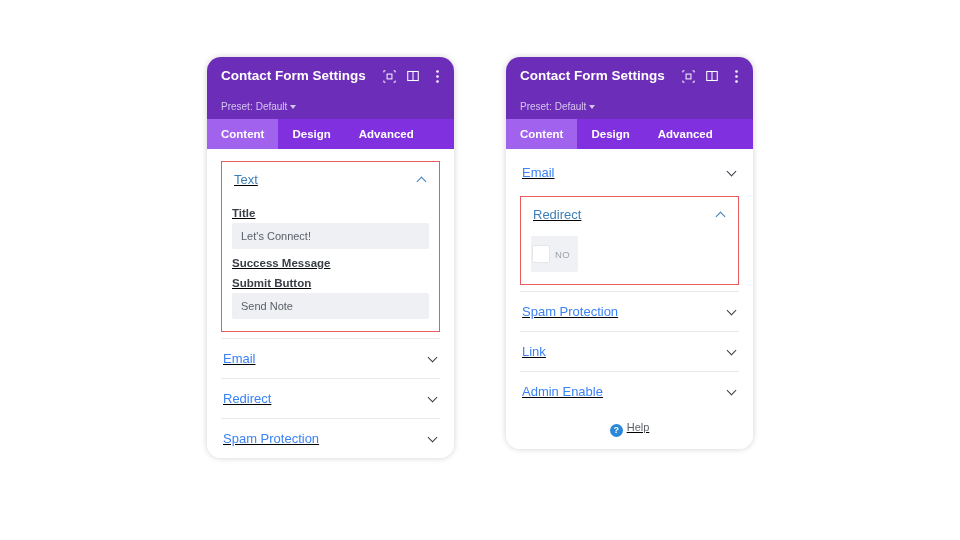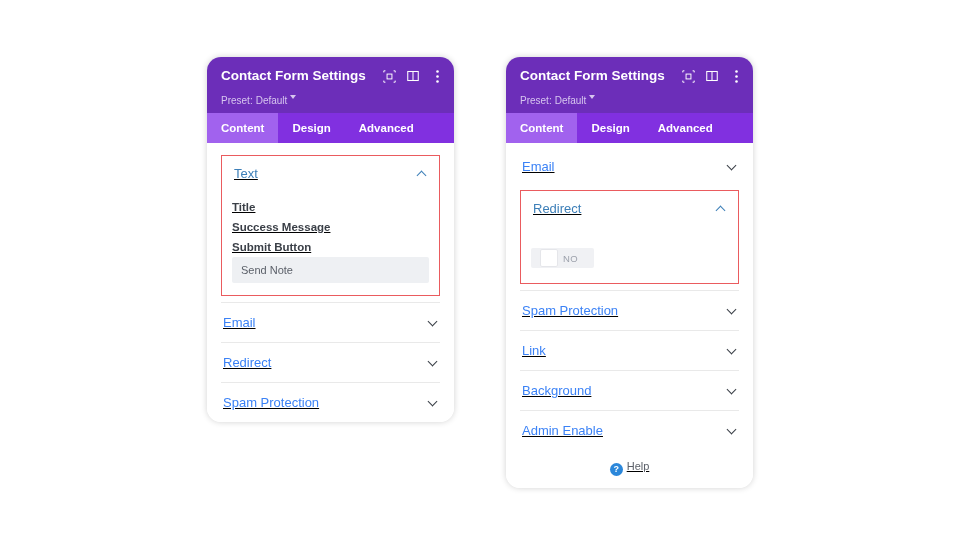--- a/index.html
+++ b/index.html
@@ -33,10 +33,11 @@
     color: #fff;
   }
   .preset-row {
-    margin-top: 12px;
+    margin-top: 18px;
     font-size: 10px;
     color: #d7c6ef;
     display: flex;
+    align-items: center;
     gap: 3px;
   }
   .preset-caret {

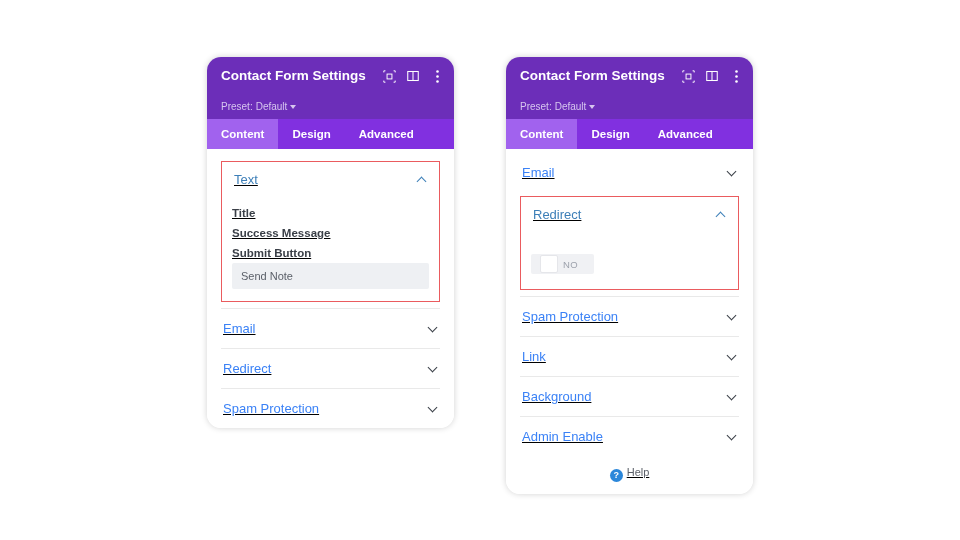--- a/index.html
+++ b/index.html
@@ -231,6 +231,7 @@
         <span class="chevron up"></span>
       </div>
       <div class="field-label">Title</div>
+      <input class="field-input" value="Let's Connect!" style="">
       <div class="field-label">Success Message</div>
       <div class="field-label">Submit Button</div>
       <input class="field-input" value="Send Note" style="">

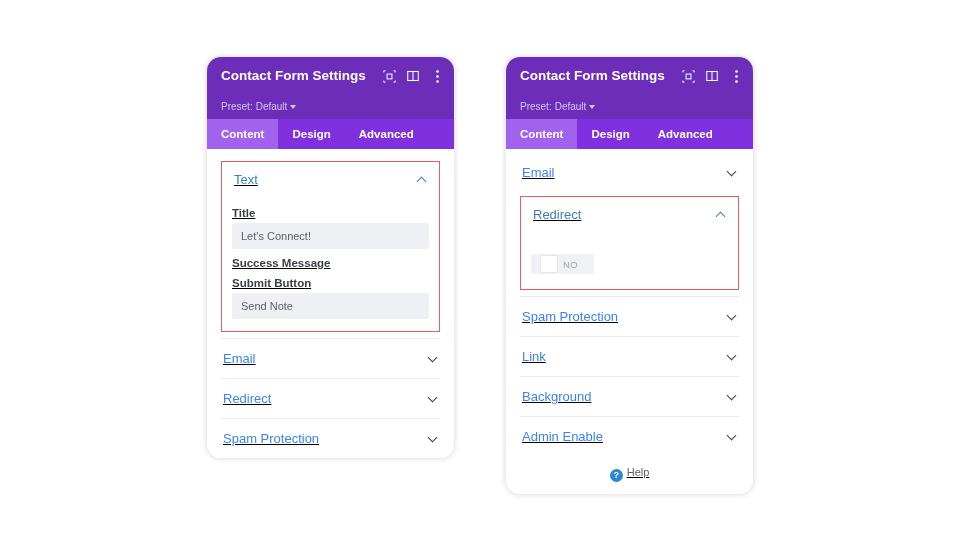--- a/index.html
+++ b/index.html
@@ -140,13 +140,13 @@
   }
 
   .toggle {
-    margin-top: 20px;
+    margin-top: 2px;
     display: inline-flex;
     align-items: center;
     background: #f0f1f4;
     border-radius: 2px;
-    height: 20px;
-    padding: 8px;
+    height: 36px;
+    padding: 0;
   }
   .toggle-knob {
     width: 18px; height: 18px;

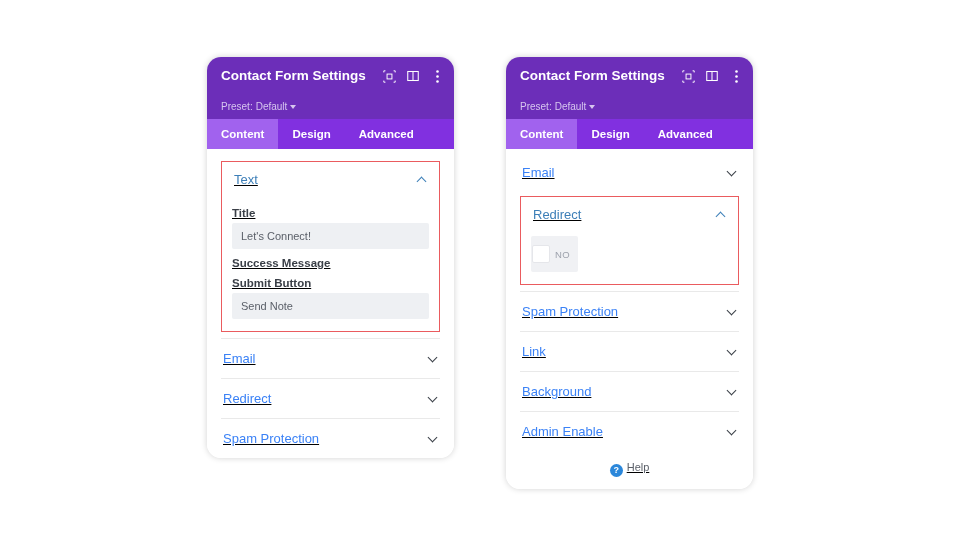--- a/index.html
+++ b/index.html
@@ -327,12 +327,6 @@
     </div>
     <div class="section">
       <div class="section-head">
-        <span class="section-title">Background</span>
-        <span class="chevron"></span>
-      </div>
-    </div>
-    <div class="section">
-      <div class="section-head">
         <span class="section-title">Admin Enable</span>
         <span class="chevron"></span>
       </div>

